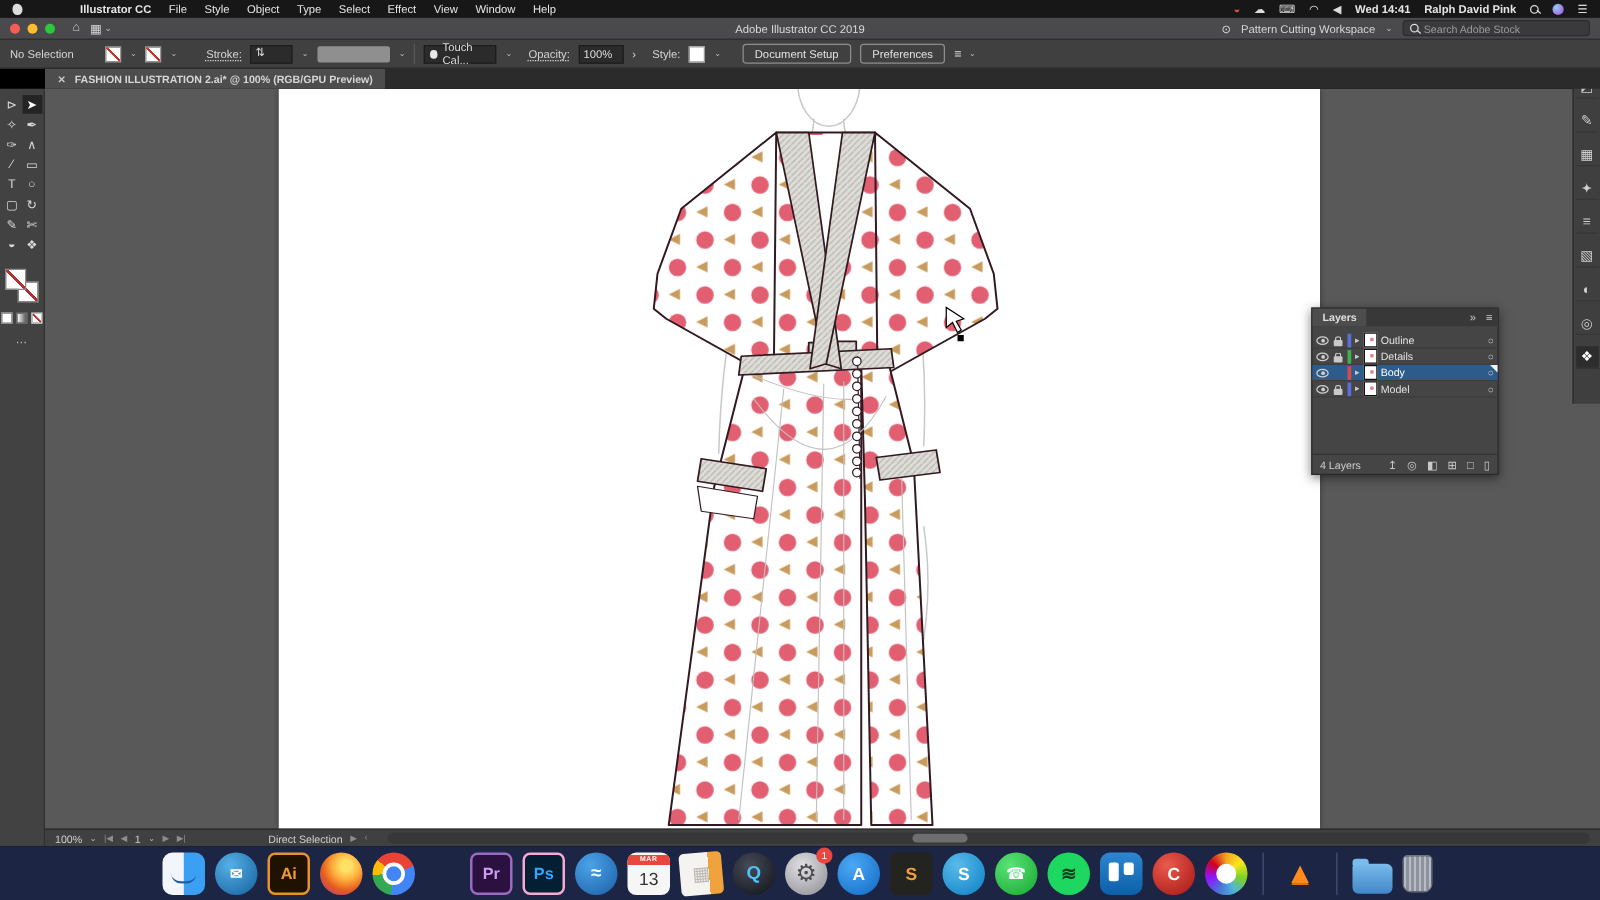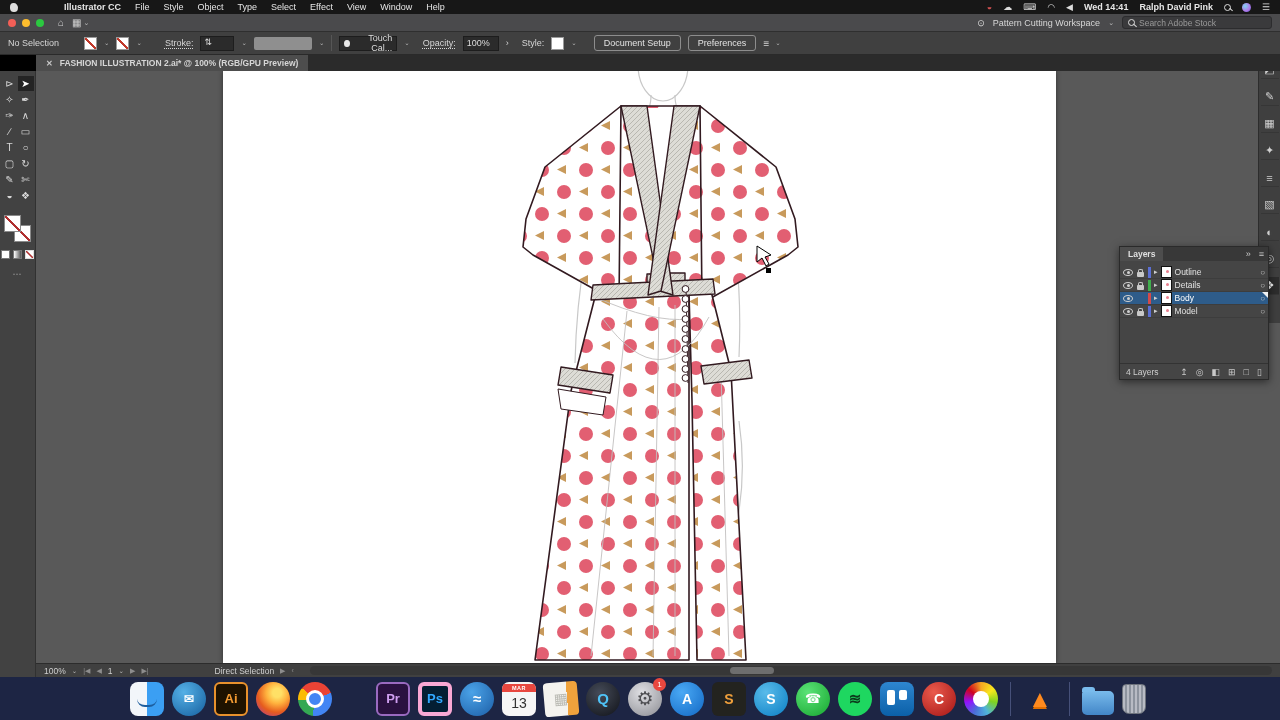--- a/index.html
+++ b/index.html
@@ -230,6 +230,7 @@
   <span class="home-g" style="margin-left:8px">⌂</span>
   <span class="grid-g" style="margin-left:8px">▦</span>
   <span class="caret" style="margin-left:2px">⌄</span>
+  <span class="tb-title">Adobe Illustrator CC 2019</span>
   <span class="tb-right">
     <span>⊙</span>
     <span>Pattern Cutting Workspace</span>

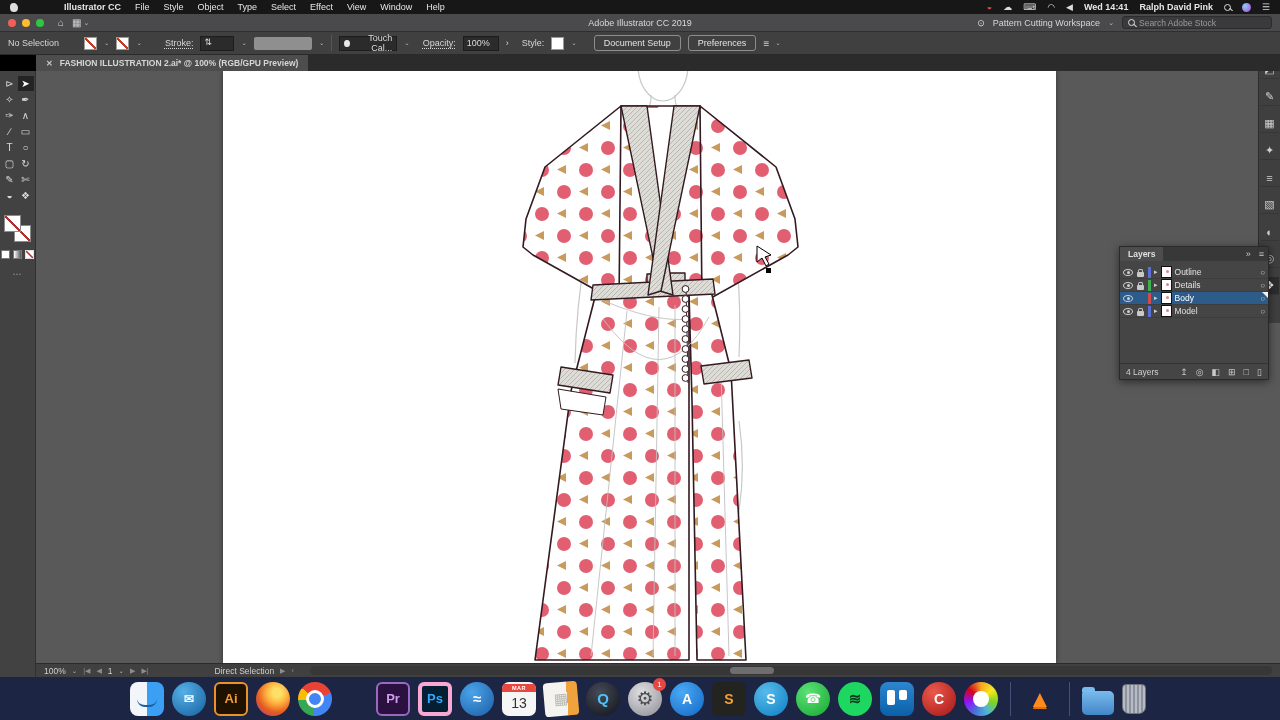--- a/index.html
+++ b/index.html
@@ -49,7 +49,7 @@
   .stepper { width:34px; } .opin { width:36px; }
   .brush-preview { width:58px; height:13px; background:#8f8f8f; border-radius:2px; }
   .brush-chip { width:58px; height:15px; background:#2b2b2b; border:1px solid #1d1d1d;
-    display:flex; align-items:center; gap:4px; padding:0 4px; color:#ddd;text-align:right; }
+    display:flex; align-items:center; gap:4px; padding:0 4px; color:#ddd; }
   .bdot { width:7px; height:7px; background:#e8e8e8; border-radius:50%; }
   .cbtn { border:1px solid #8d8d8d; border-radius:3px; padding:2px 9px; color:#e2e2e2;
     background:transparent; font-size:9px; font-family:"Liberation Sans",sans-serif; }

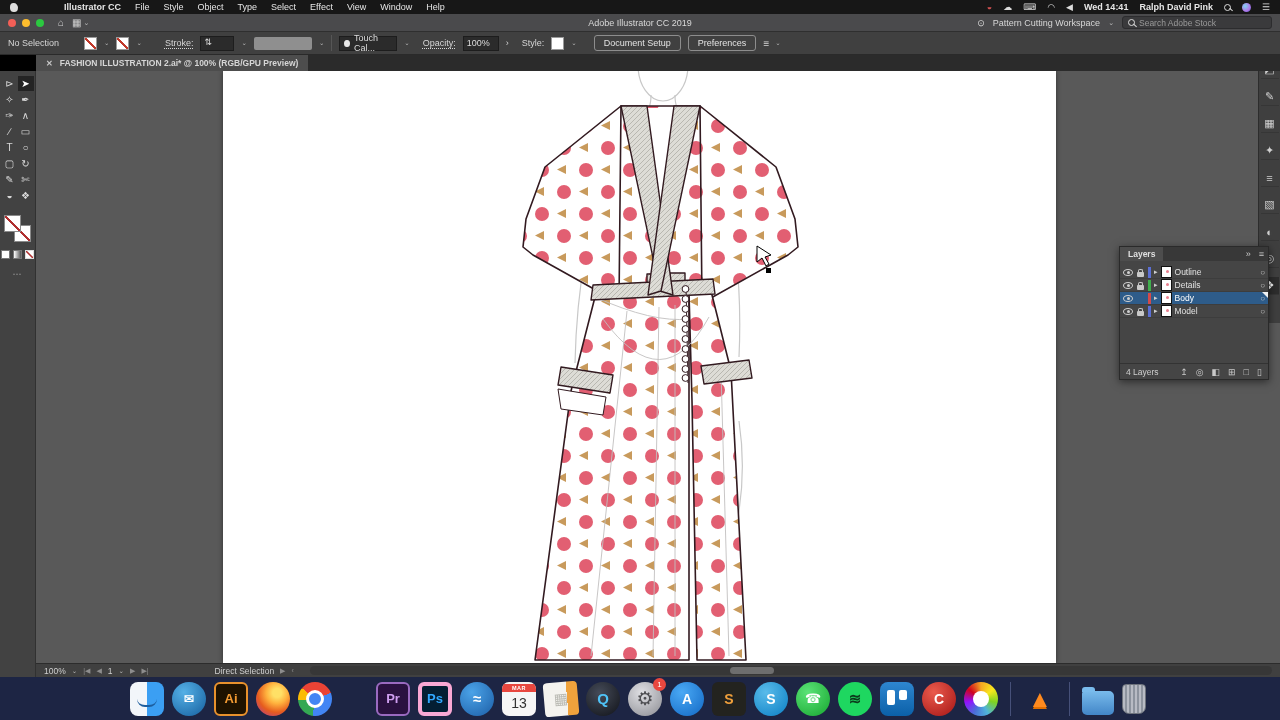--- a/index.html
+++ b/index.html
@@ -96,7 +96,7 @@
   .strip-ic.active { background:#2d2d2d; color:#fff; }
 
   
-  .layers-panel { position:absolute; left:1119px; top:246px; width:150px; height:134px;
+  .layers-panel { position:absolute; left:1049px; top:246px; width:150px; height:134px;
     background:#454545; border:1px solid #2a2a2a; box-shadow:0 2px 8px rgba(0,0,0,.5);
     z-index:40; font-size:8.5px; display:flex; flex-direction:column; }
   .lp-head { height:14px; background:#383838; display:flex; align-items:center; }

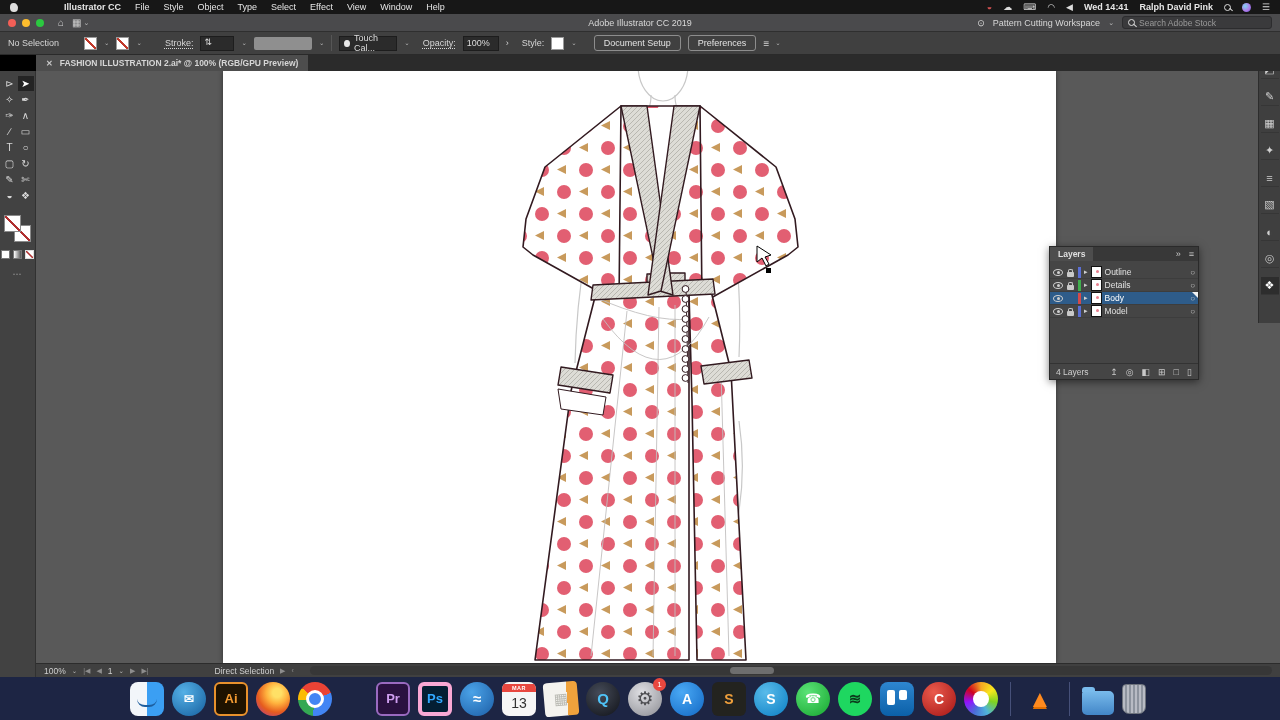--- a/index.html
+++ b/index.html
@@ -158,7 +158,7 @@
   .ic-chrome::after { content:""; position:absolute; width:12px; height:12px; border-radius:50%;
     background:#4285f4; border:3px solid #fff; }
   .ic-premiere { background:#2a1140; border:2px solid #9a6ac0; color:#cf9ef0; font-size:13px; border-radius:6px;margin-left:36px; }
-  .ic-photoshop { background:#041e33; border:4px solid #f9a8d4; color:#31a8ff; font-size:13px; border-radius:6px; }
+  .ic-photoshop { background:#041e33; border:2px solid #f9a8d4; color:#31a8ff; font-size:13px; border-radius:6px; }
   .ic-openoffice { background:radial-gradient(circle at 35% 30%,#4ba3e8,#1c5ea6); font-size:15px; }
   .ic-calendar { background:#f6f6f6; border-radius:7px; overflow:hidden; }
   .cal-top { width:34px; background:#e8473f; color:#fff; font-size:5.5px; line-height:8px;

